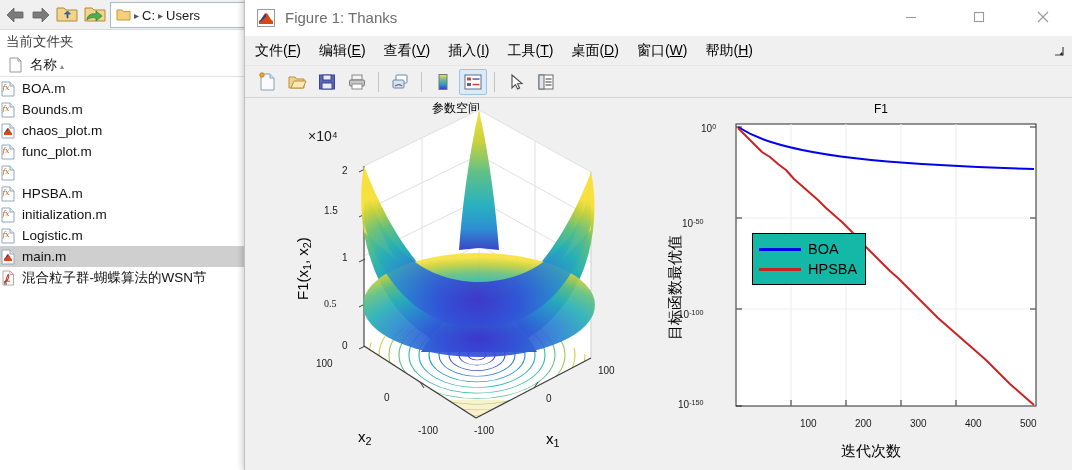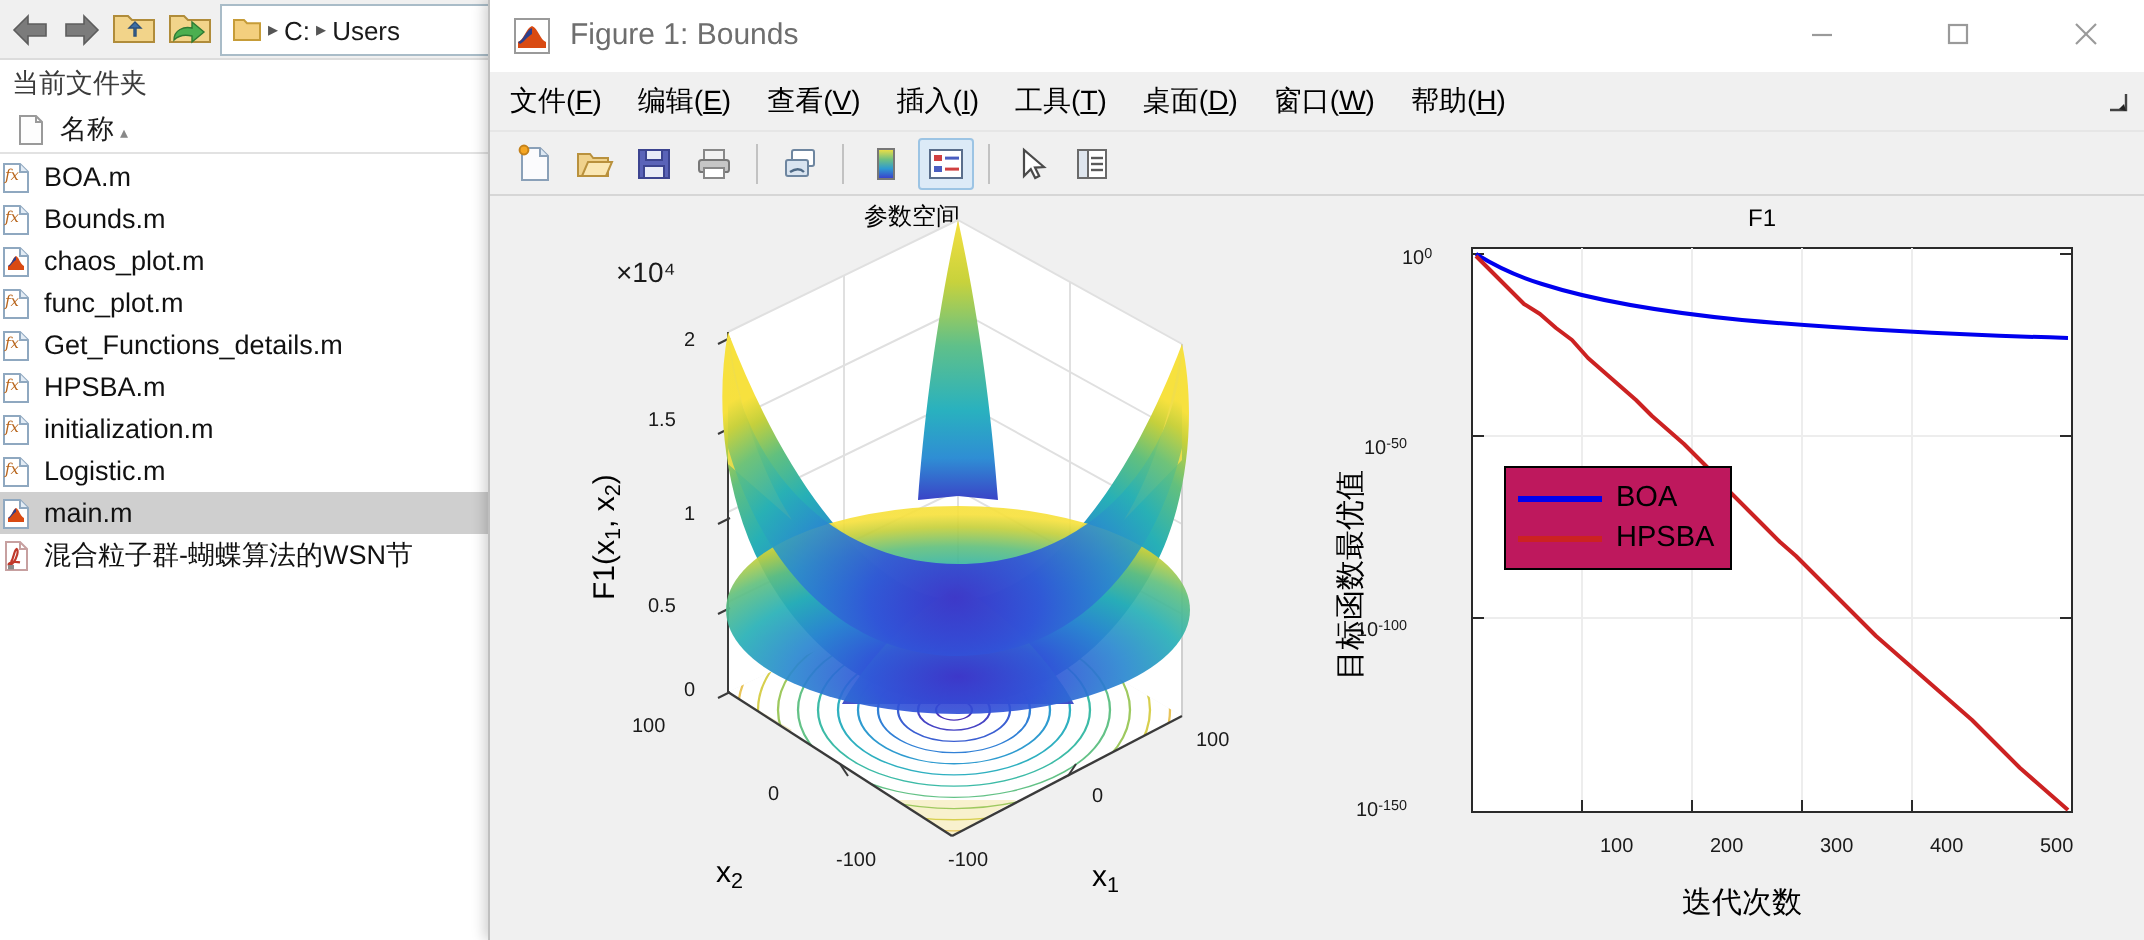--- a/index.html
+++ b/index.html
@@ -327,7 +327,7 @@
           <path d="M2 12 C5 11 6 6 9 5 L9 8 C7 9 5 12 3 13 Z" fill="#2d3f8c"></path>
         </svg>
       </span>
-      <span id="fig-title-text">Figure 1: Bounds</span>
+      <span id="fig-title-text">Figure 1: Thanks</span>
 
       <span class="win-btn" id="btn-min">
         <svg width="14" height="14" viewBox="0 0 14 14">

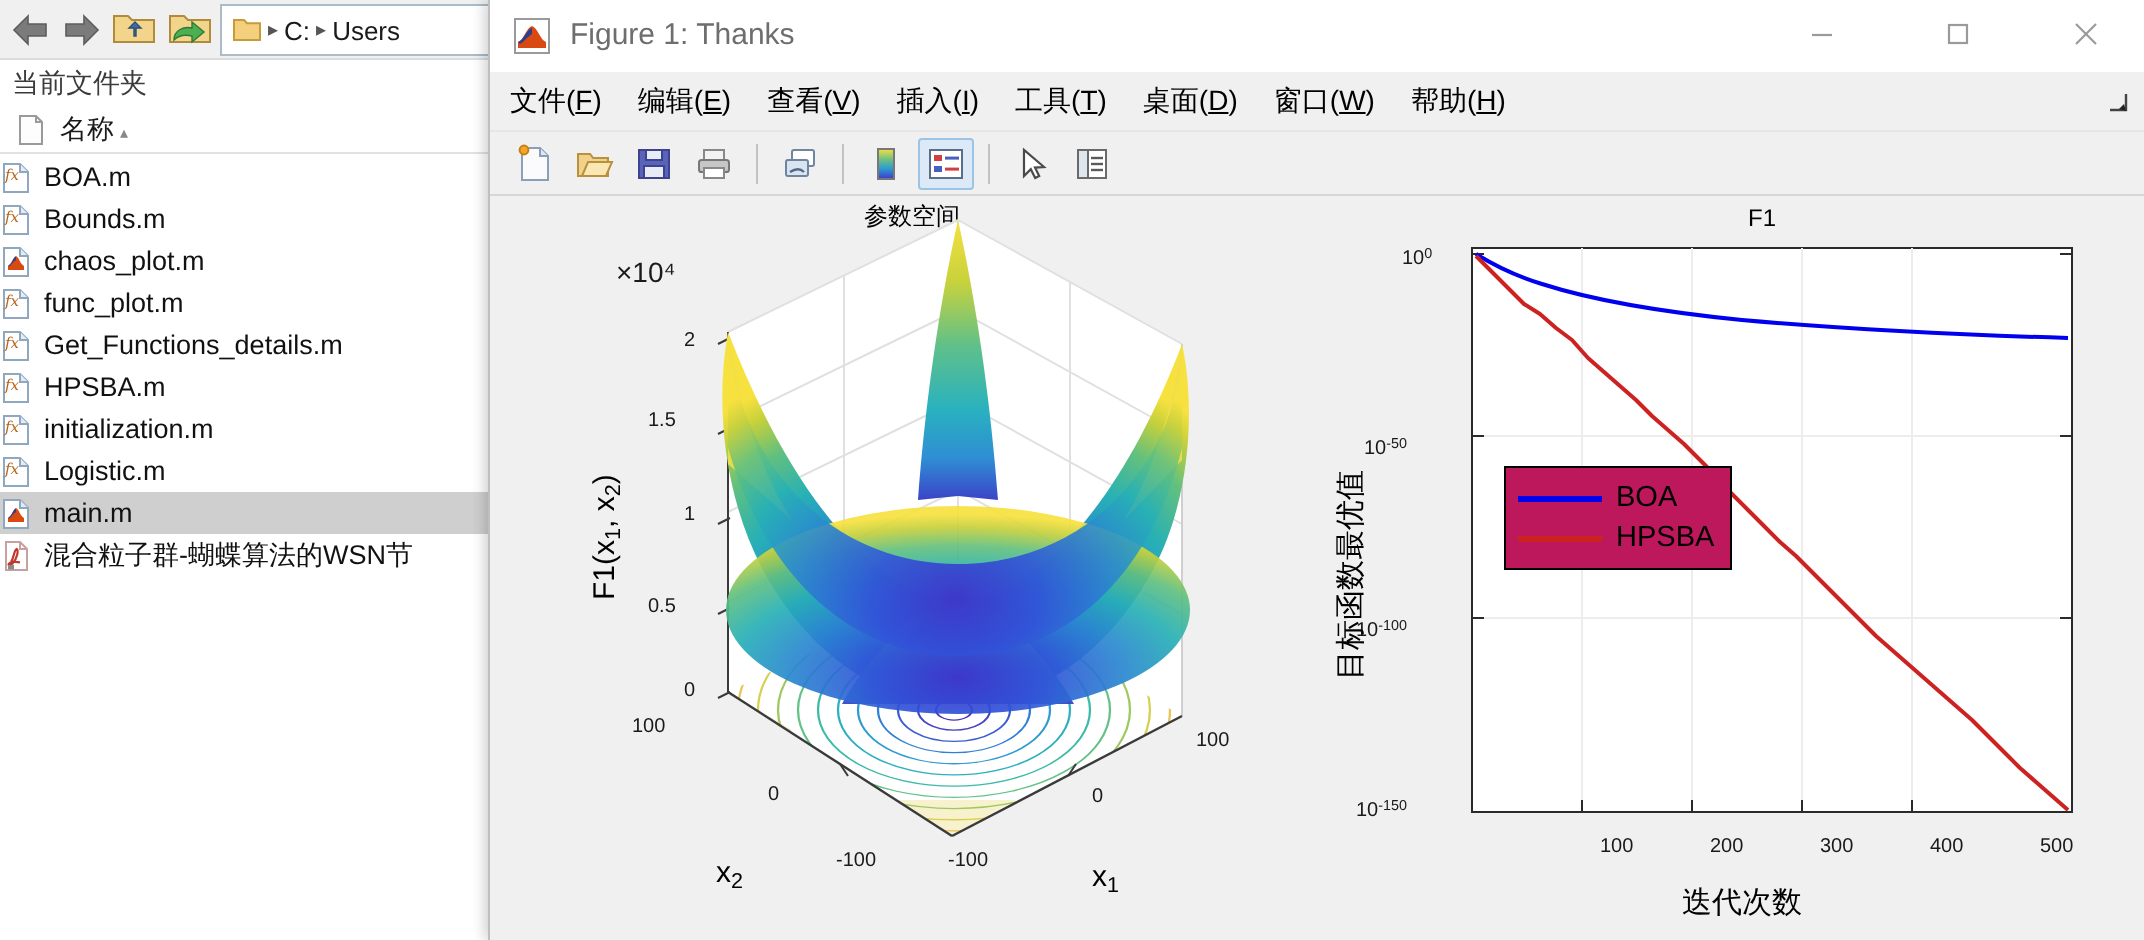--- a/index.html
+++ b/index.html
@@ -260,7 +260,6 @@
       <text x="2.5" y="9" font-size="7.5" font-style="italic" font-family="DejaVu Serif, serif" fill="#b8651c">fx</text>
     </svg>
           </span>
-          <span>Get_Functions_details.m</span>
         </div>
         <div class="file-row">
           <span class="file-ico">

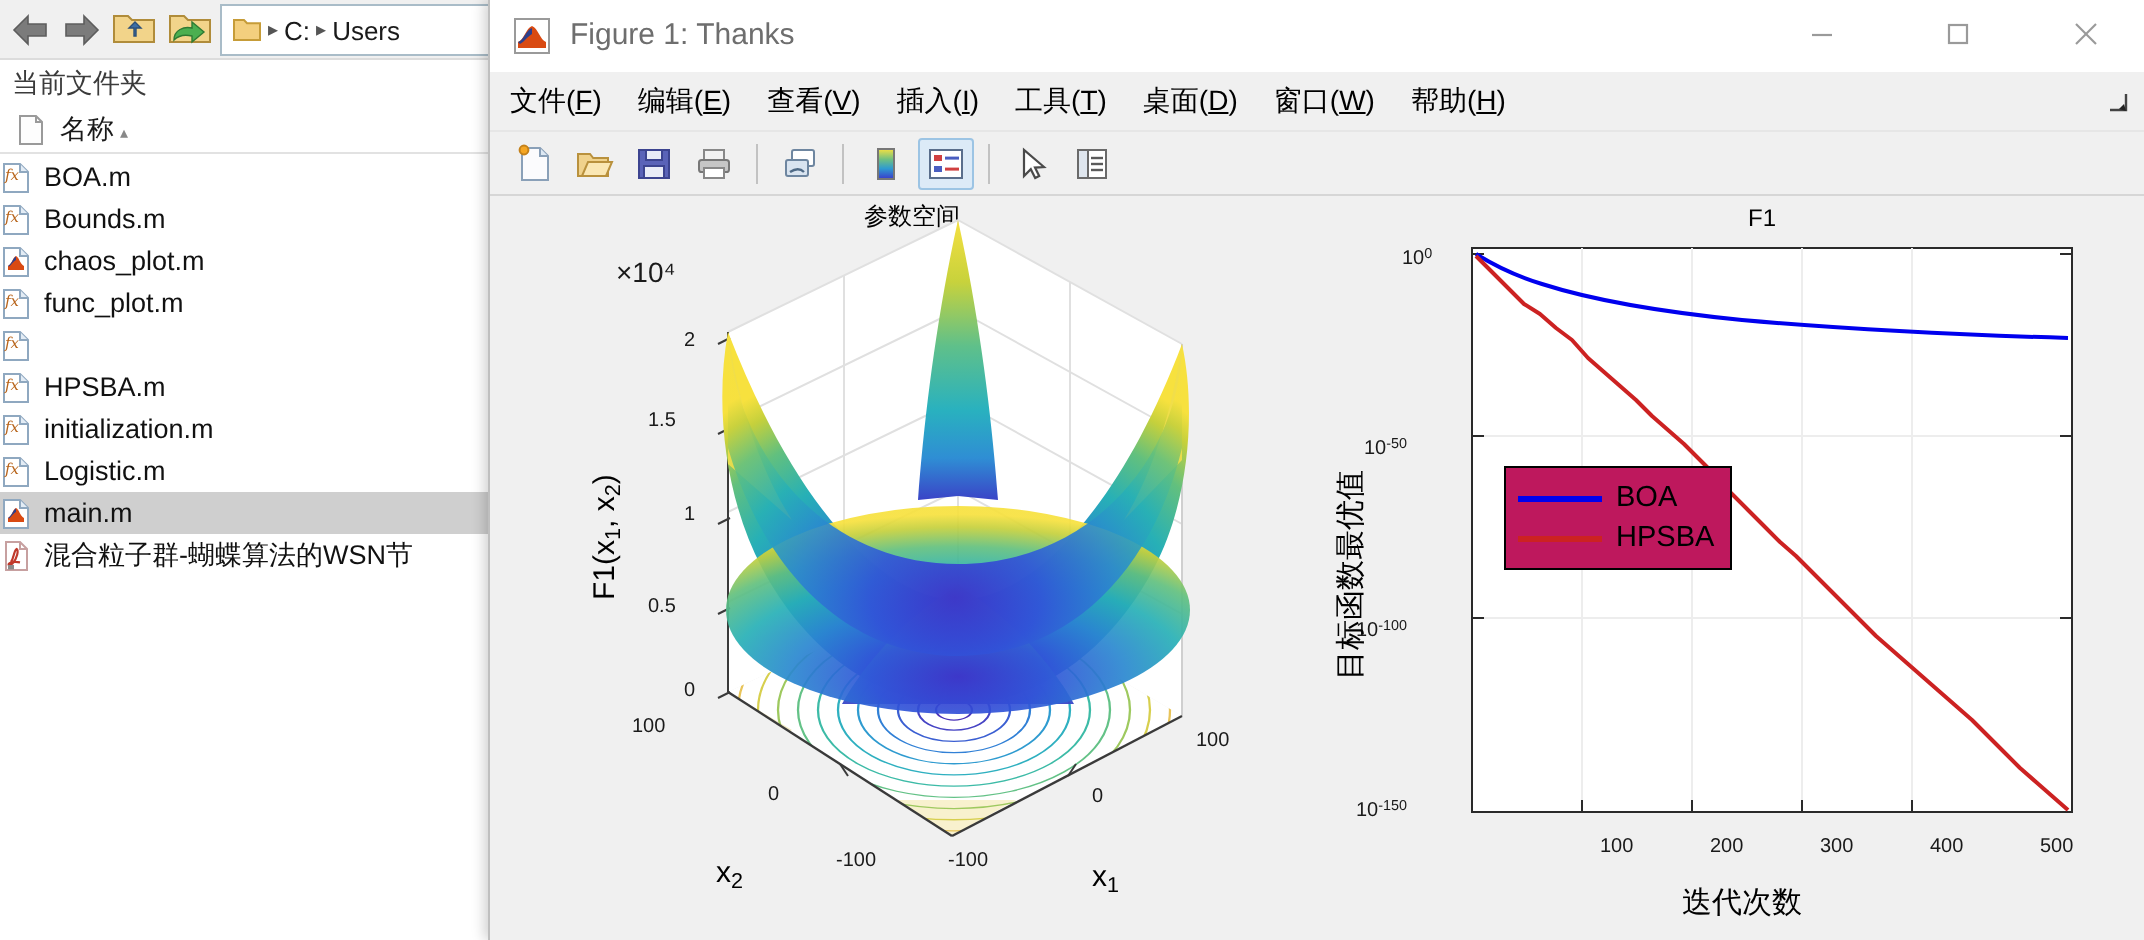--- a/index.html
+++ b/index.html
@@ -140,7 +140,7 @@
 
   
   #legend-box {
-    position: absolute; background: #be185d; border: 1px solid #000;
+    position: absolute; background: #14b8a6; border: 1px solid #000;
     padding: 5px 8px 5px 6px;
   }
   .legend-row { display: flex; align-items: center; height: 20px; gap: 7px; }

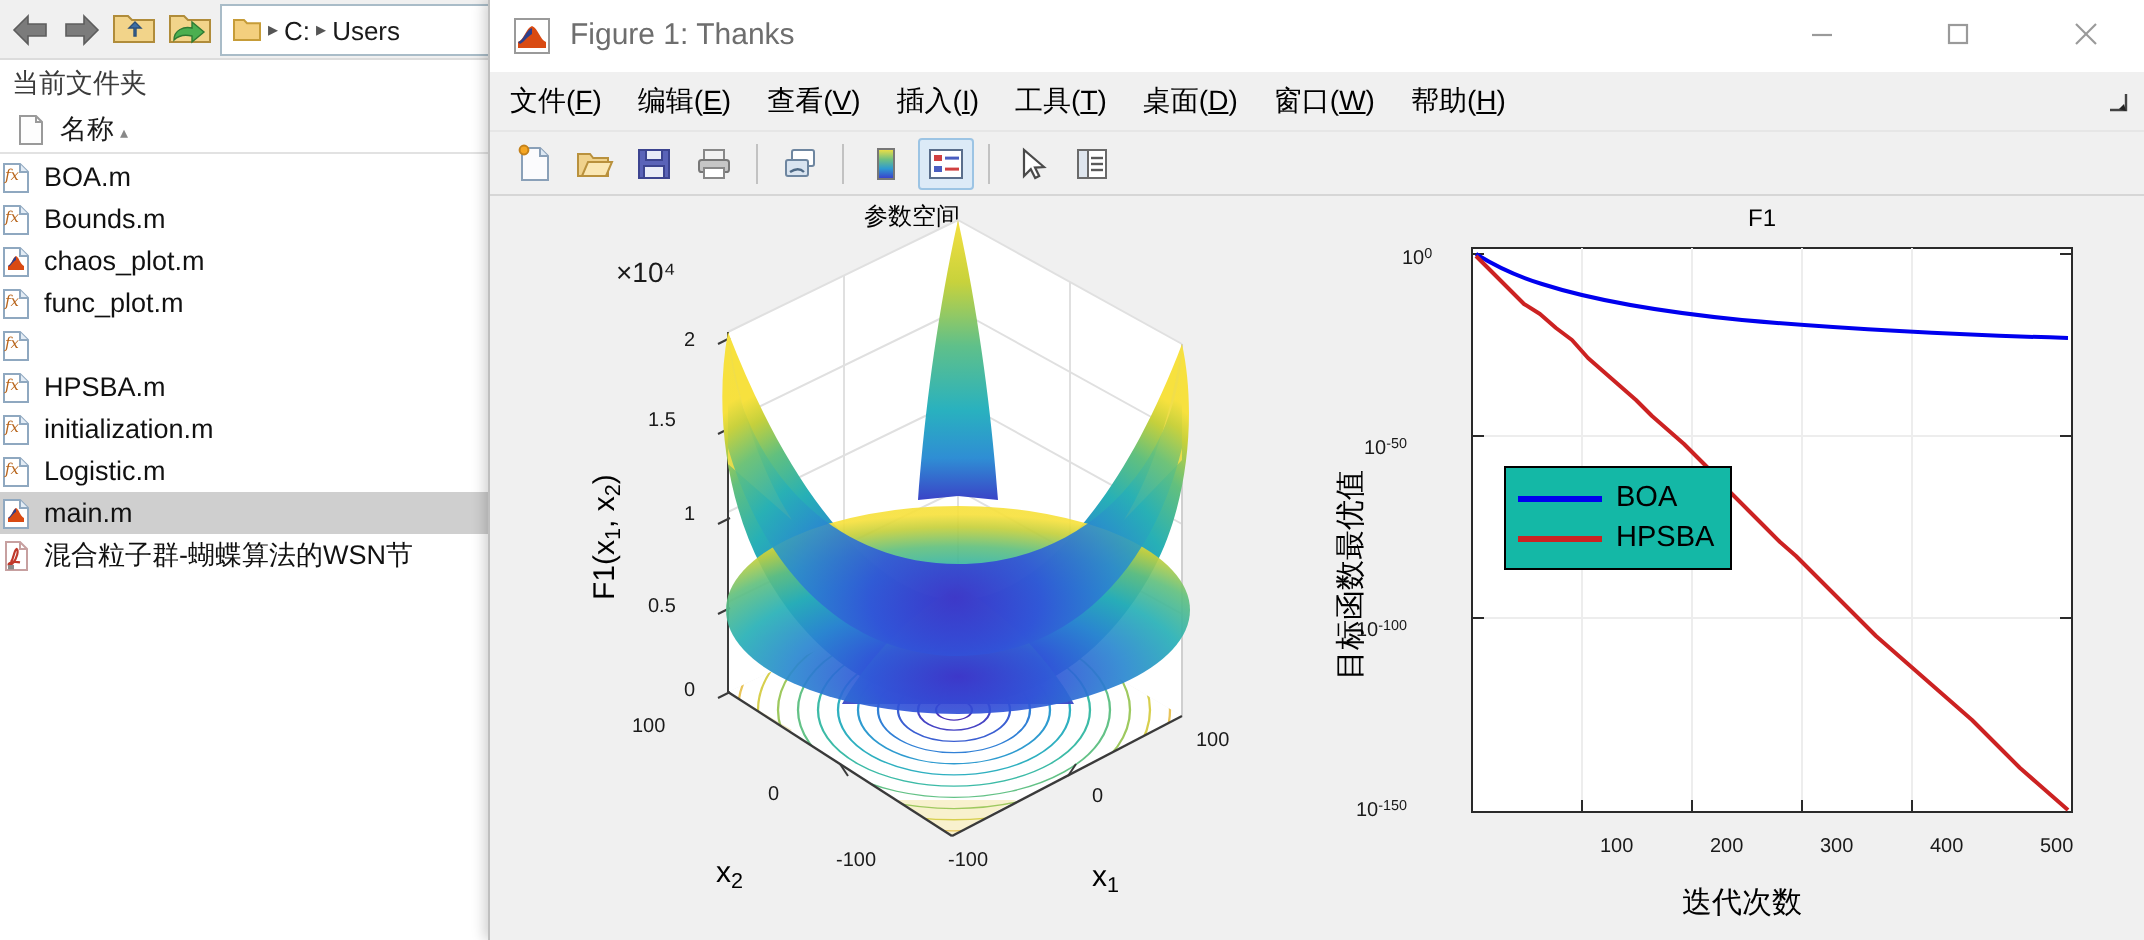--- a/index.html
+++ b/index.html
@@ -469,7 +469,7 @@
         <div class="tick-lbl" style="left:96px;top:65px;">2</div>
         <div class="tick-lbl" style="left:78px;top:105px;">1.5</div>
         <div class="tick-lbl" style="left:96px;top:152px;">1</div>
-        <div class="tick-lbl" style="left:78px;top:198px;">0.5</div>
+        <div class="tick-lbl" style="left:78px;top:198px;font-family:Liberation Serif, serif;">0.5</div>
         <div class="tick-lbl" style="left:96px;top:240px;">0</div>
 
         <div class="tick-lbl" style="left:70px;top:258px;">100</div>

